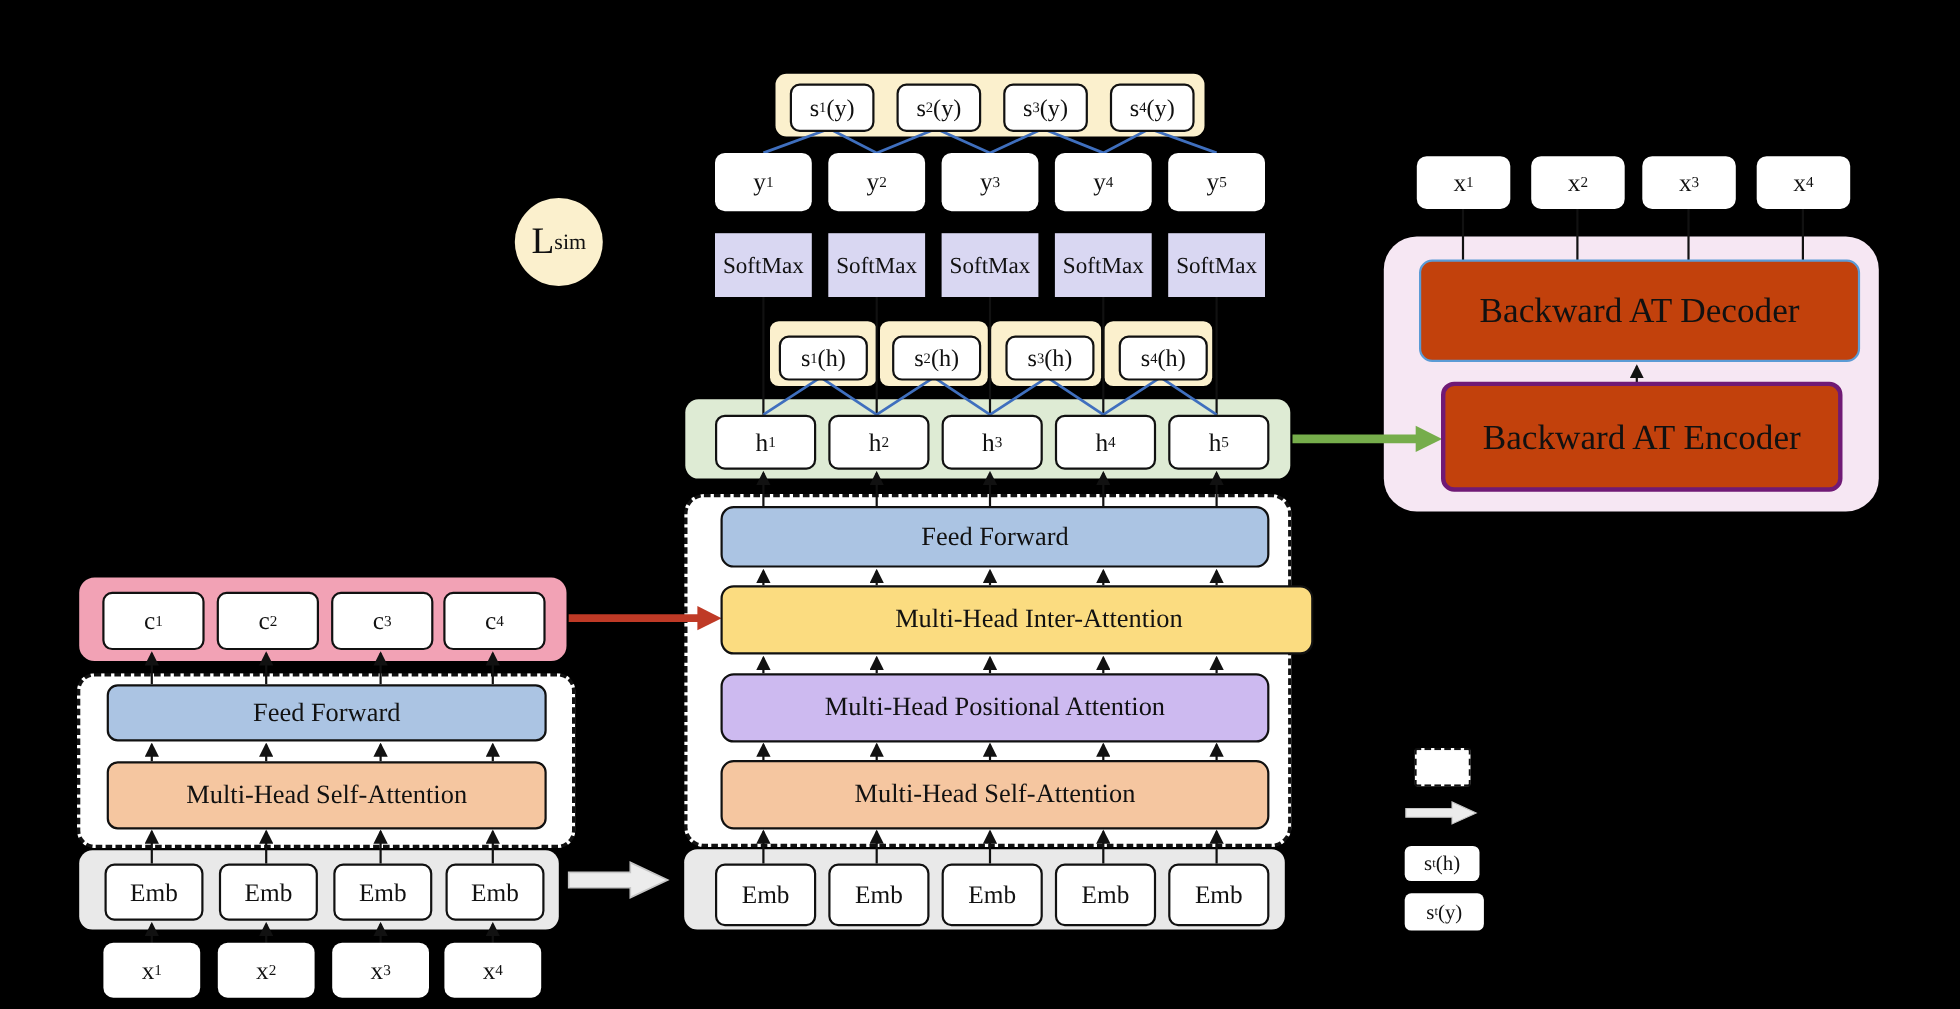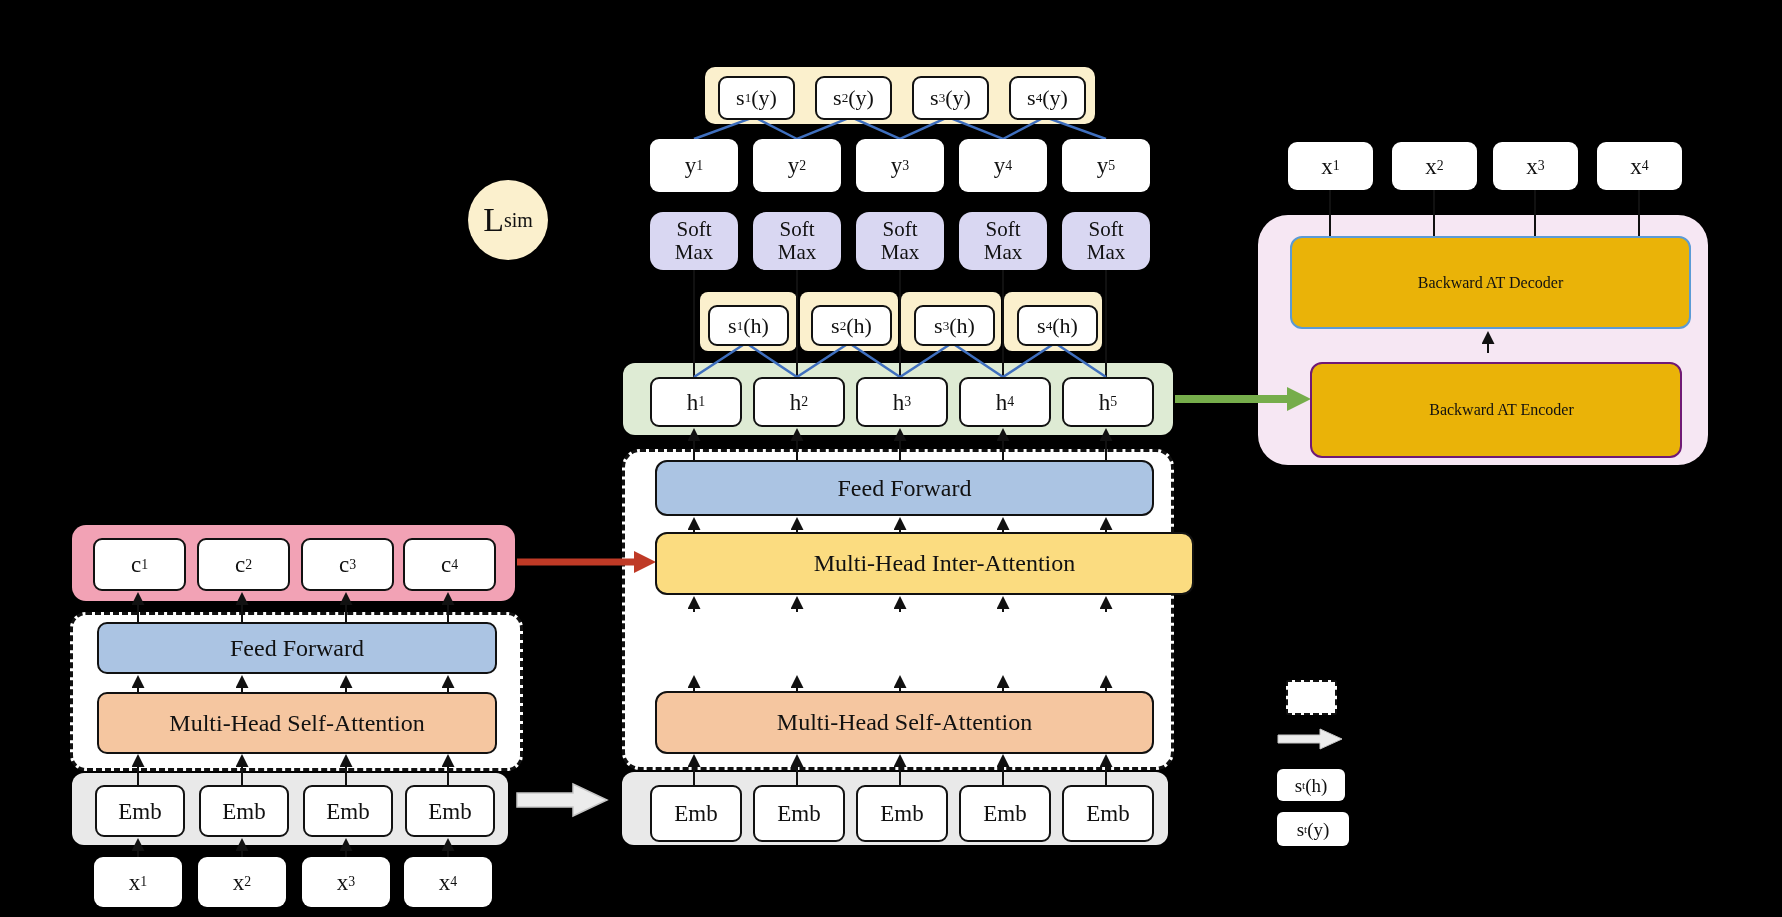--- a/index.html
+++ b/index.html
@@ -16,7 +16,7 @@
   .bigbox{position:absolute;z-index:3;background:#eab308;border-radius:12px;display:flex;
           align-items:center;justify-content:center;font-size:16px;}
   .dashedbox{position:absolute;z-index:1;background:#fff;border:3px dashed #111;border-radius:18px;}
-  .softmax{position:absolute;z-index:3;border-radius:13px;display:flex;flex-direction:column;
+  .softmax{position:absolute;z-index:3;border-radius:0;display:flex;flex-direction:row;
            align-items:center;justify-content:center;font-size:21px;line-height:1.08;}
   .lsim{position:absolute;z-index:3;border-radius:50%;display:flex;align-items:center;
         justify-content:center;font-size:34px;}

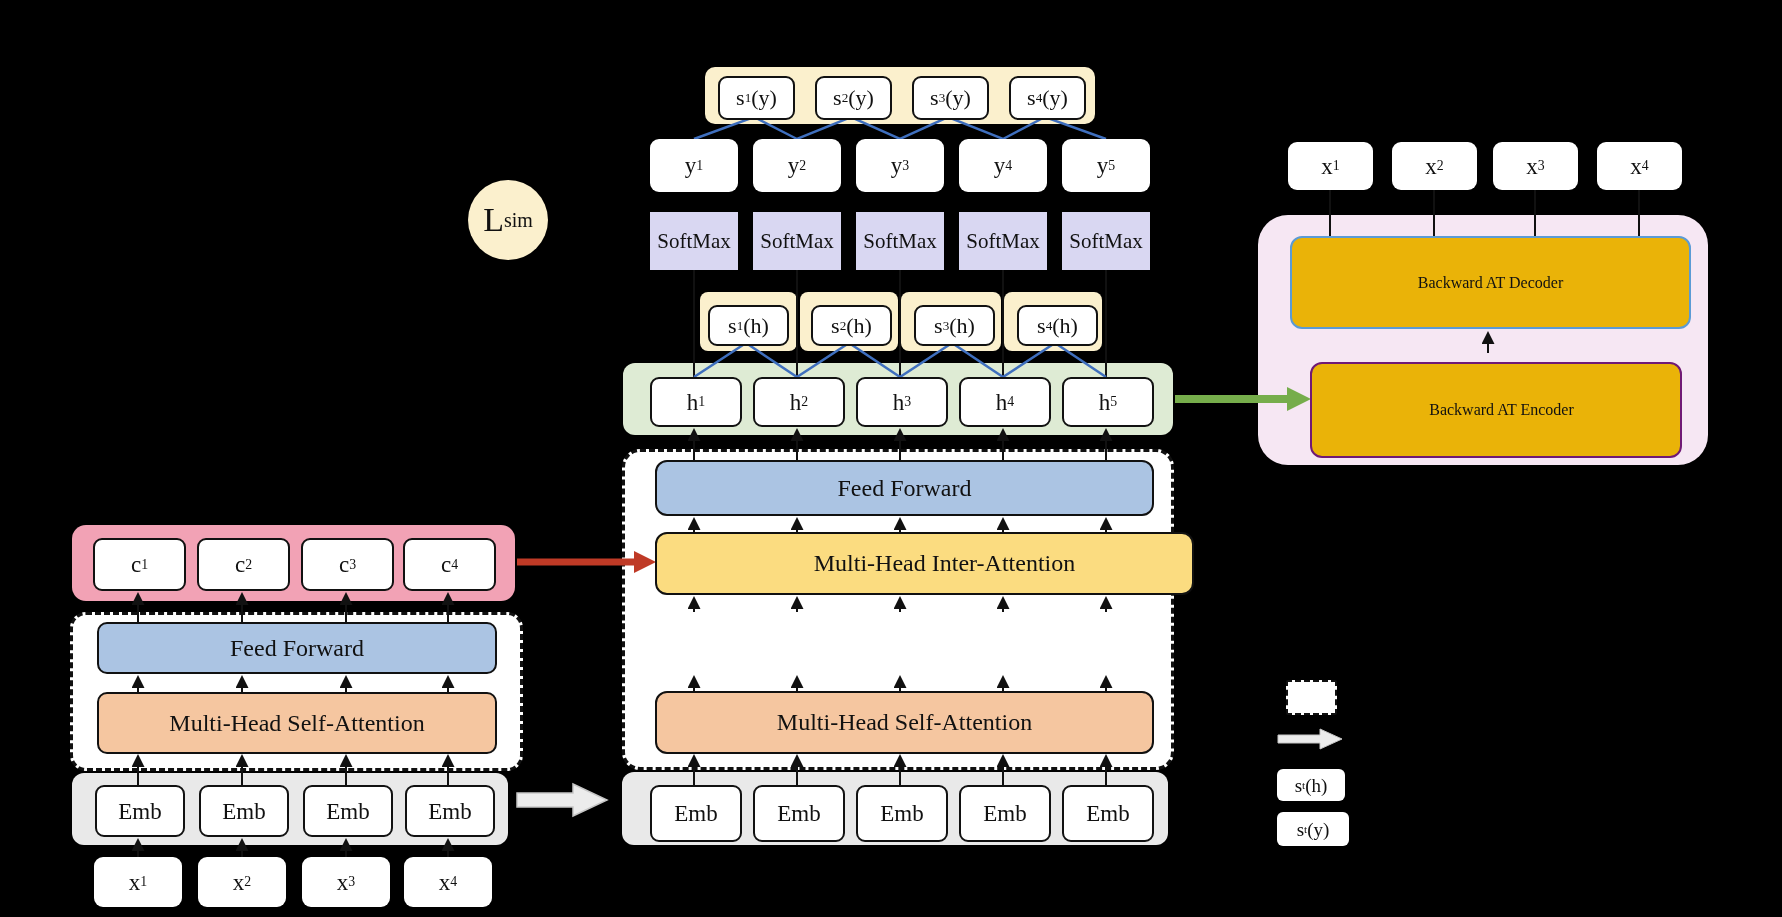--- a/index.html
+++ b/index.html
@@ -13,8 +13,8 @@
   .tok sub{font-size:0.60em;line-height:0;vertical-align:sub;}
   .bar{position:absolute;z-index:3;border:2px solid #111;border-radius:12px;display:flex;
        align-items:center;justify-content:center;font-size:24px;background:#ccc;}
-  .bigbox{position:absolute;z-index:3;background:#eab308;border-radius:12px;display:flex;
-          align-items:center;justify-content:center;font-size:16px;}
+  .bigbox{position:absolute;z-index:3;background:#c2410c;border-radius:12px;display:flex;
+          align-items:center;justify-content:center;font-size:32px;}
   .dashedbox{position:absolute;z-index:1;background:#fff;border:3px dashed #111;border-radius:18px;}
   .softmax{position:absolute;z-index:3;border-radius:0;display:flex;flex-direction:row;
            align-items:center;justify-content:center;font-size:21px;line-height:1.08;}

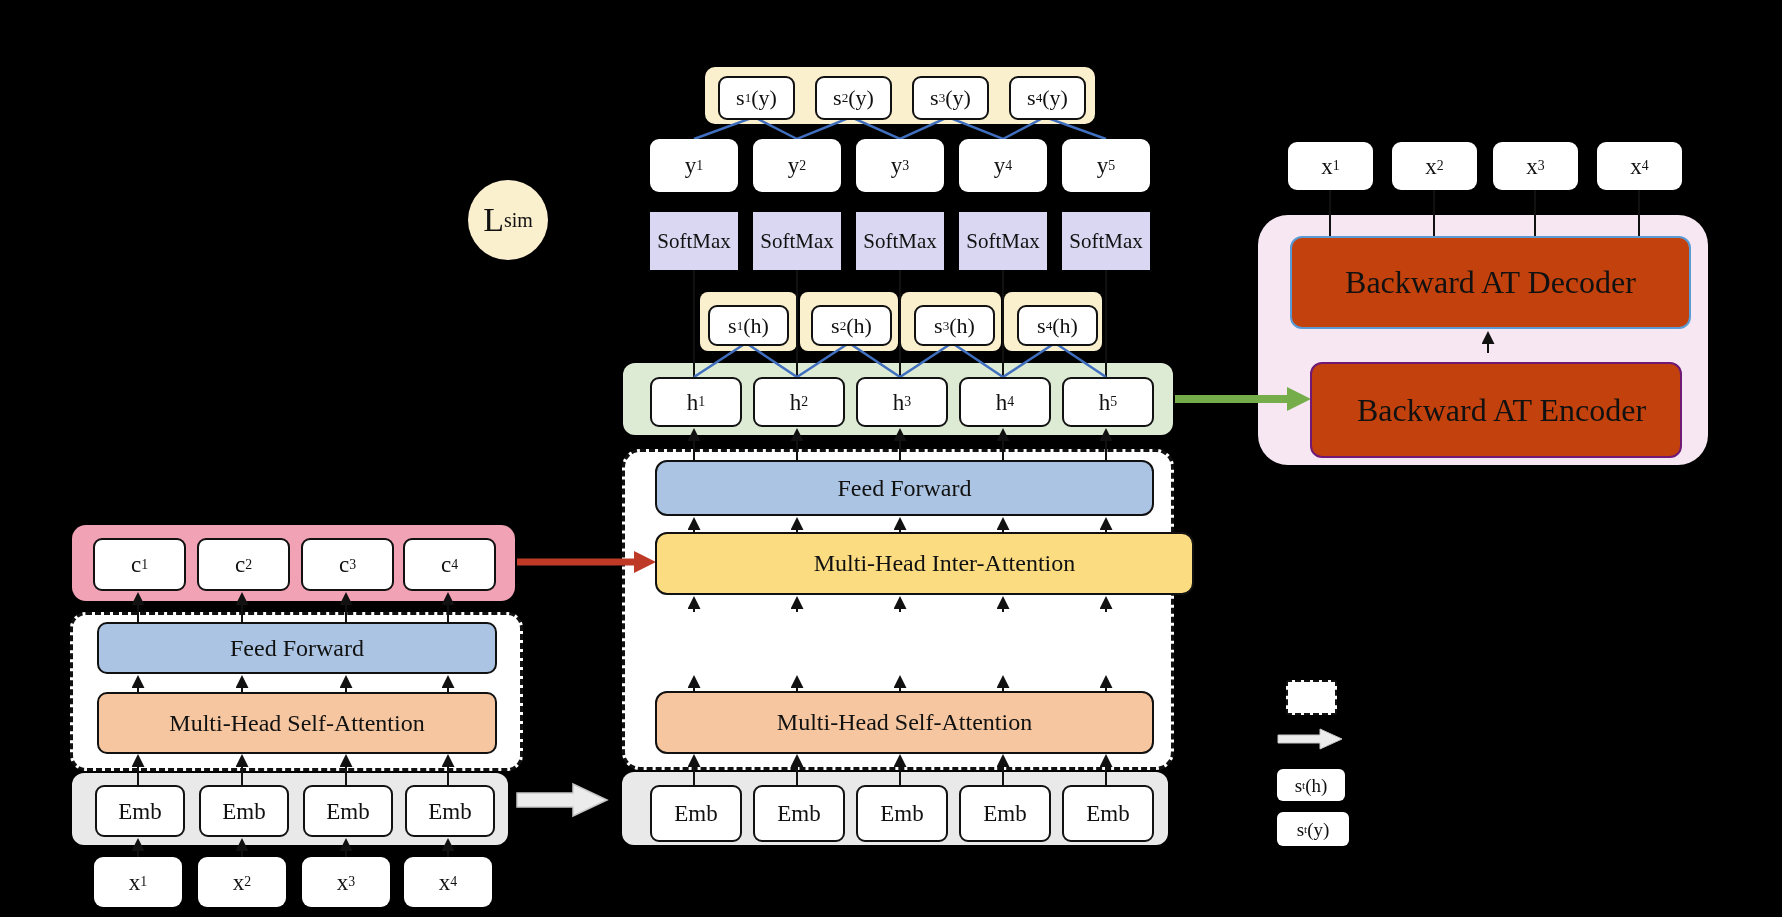--- a/index.html
+++ b/index.html
@@ -366,7 +366,7 @@
   <div class="bigbox" style="left:1290px;top:236px;width:397px;height:89px;border:2px solid #5b9bd5;">
       <span>Backward AT Decoder</span>
     </div>
-  <div class="bigbox" style="left:1310px;top:362px;width:357px;height:92px;border:2px solid #701a75;padding-left:11px;">
+  <div class="bigbox" style="left:1310px;top:347px;width:357px;height:92px;border:4px solid #701a75;">
       <span>Backward AT Encoder</span>
     </div>
 

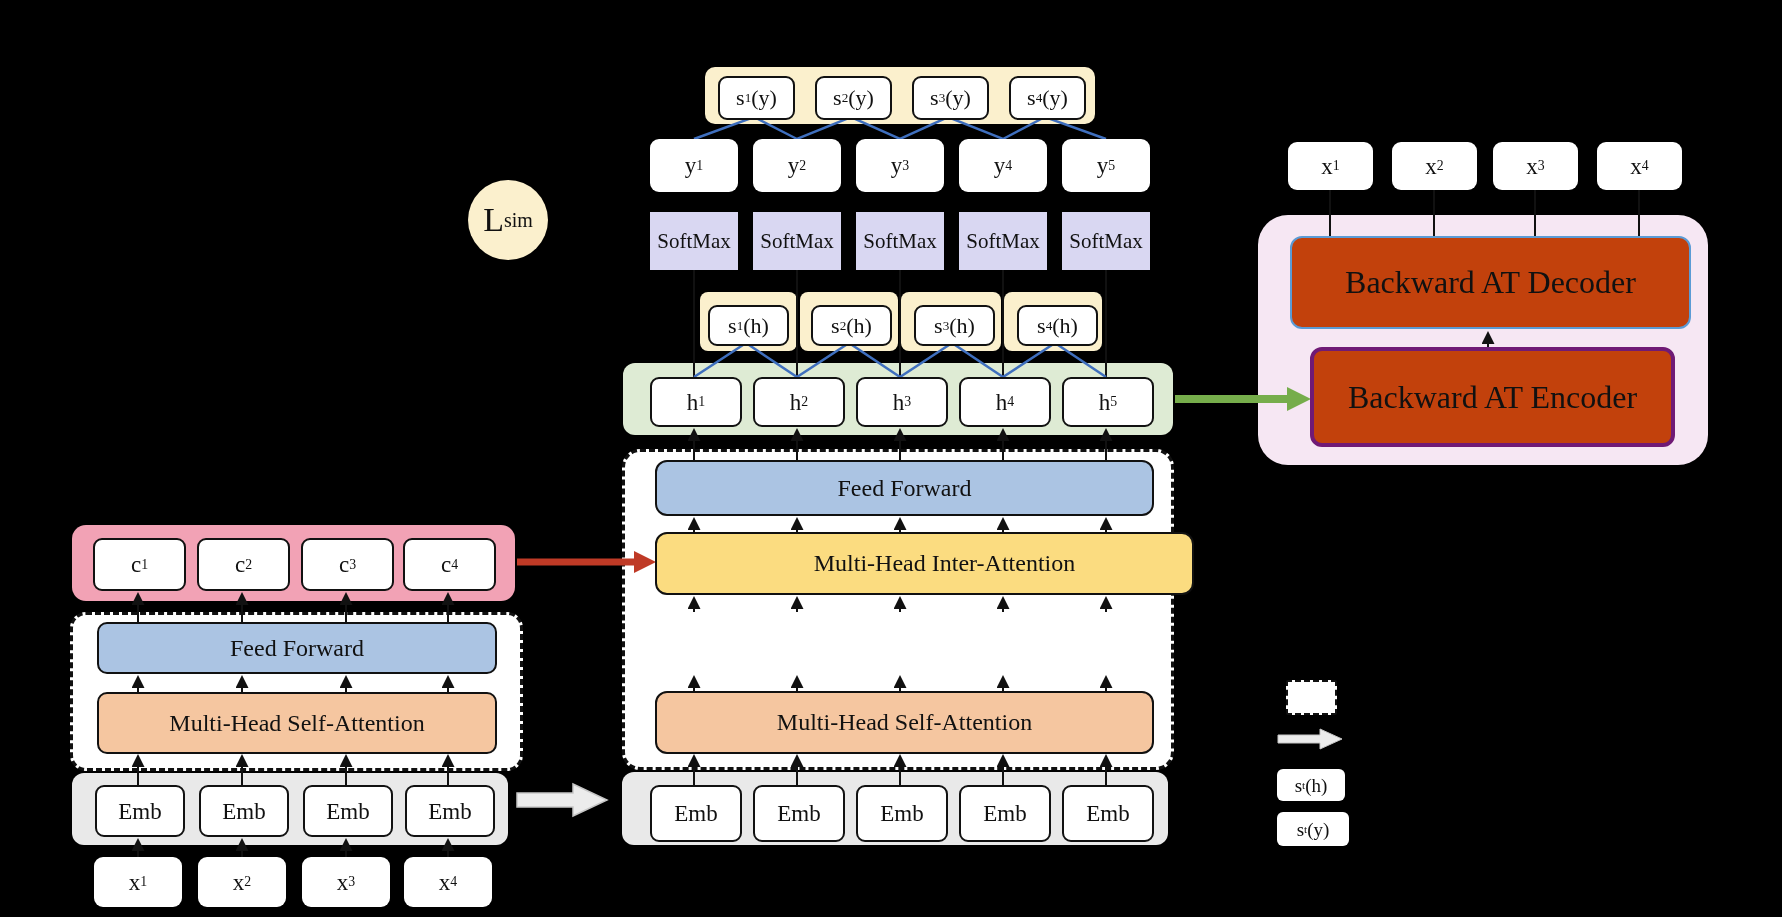--- a/index.html
+++ b/index.html
@@ -267,6 +267,9 @@
   <div class="bar" style="left:655px;top:532px;width:495px;height:59px;background:#fbdc80;padding-left:40px;">
       <span>Multi-Head Inter-Attention</span>
     </div>
+  <div class="bar" style="left:655px;top:612px;width:495px;height:59px;background:#cdbaf0;">
+      <span>Multi-Head Positional Attention</span>
+    </div>
   <div class="bar" style="left:655px;top:691px;width:495px;height:59px;background:#f5c6a0;">
       <span>Multi-Head Self-Attention</span>
     </div>

